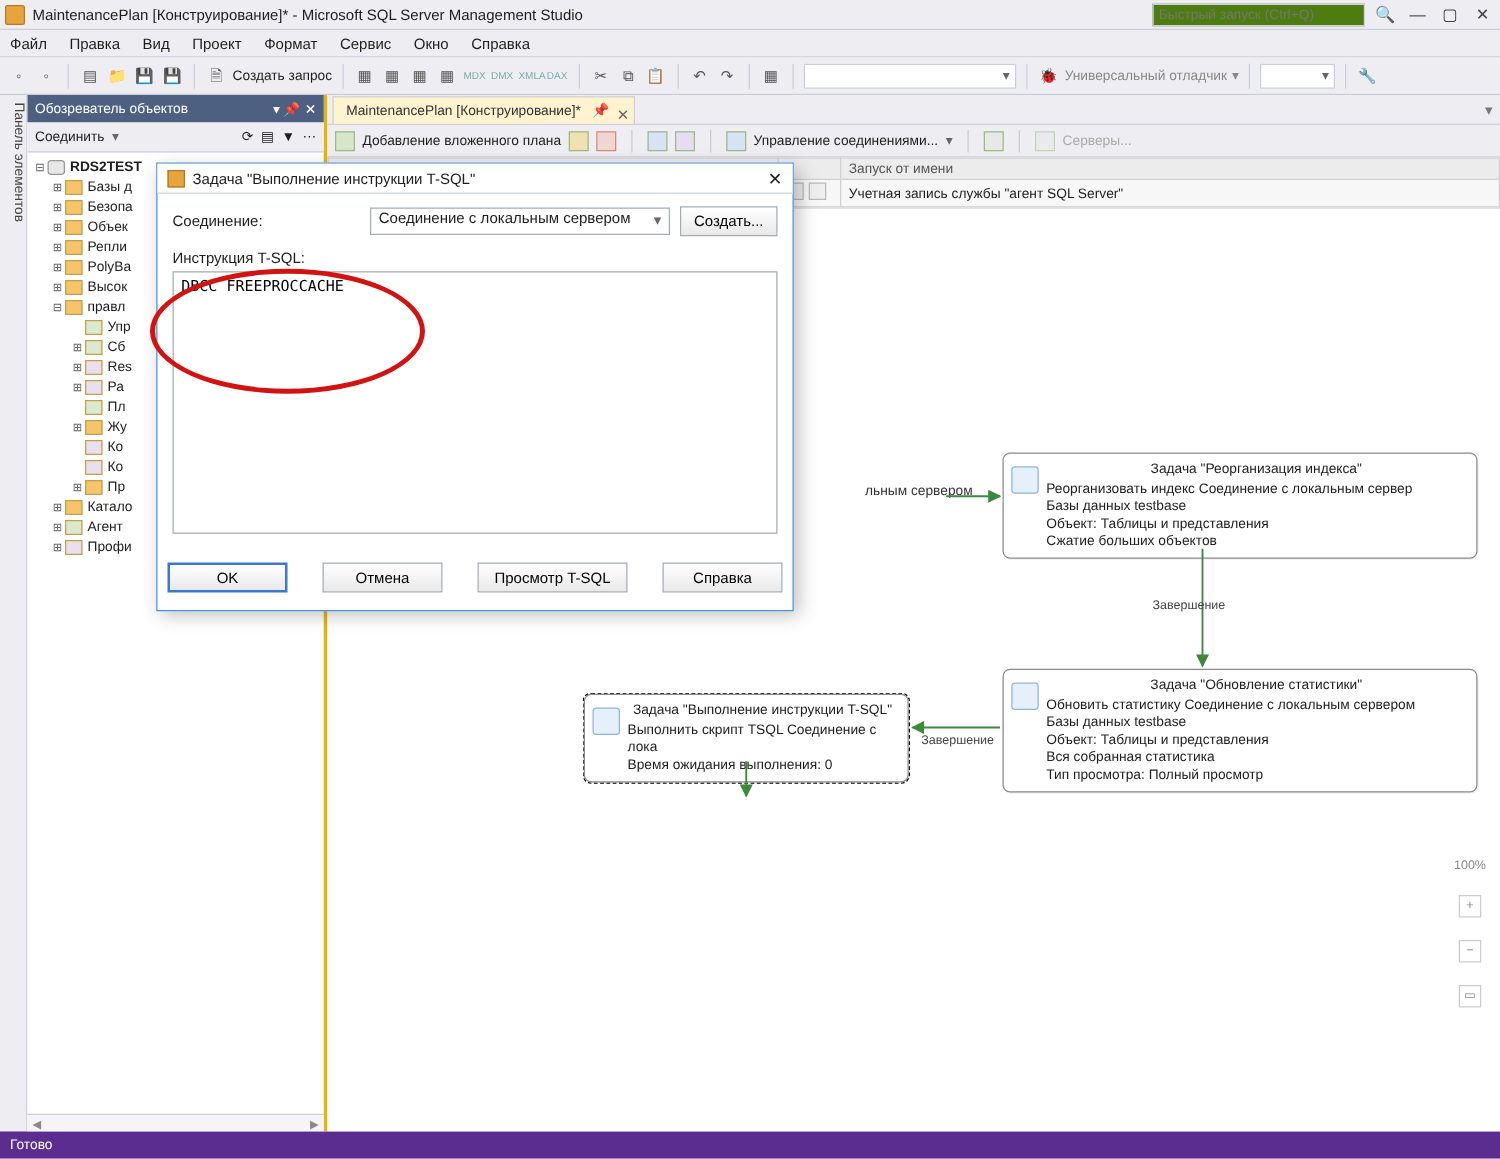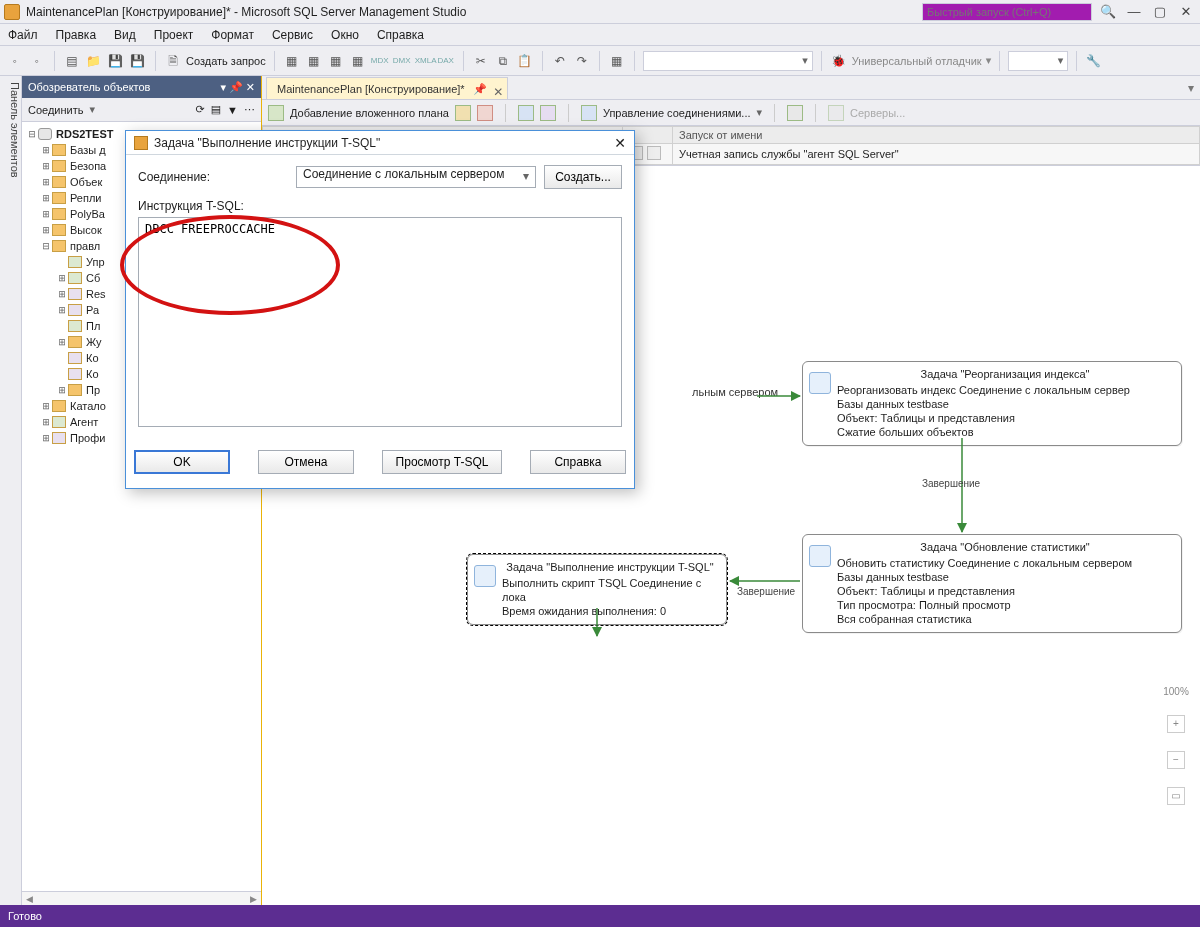--- a/index.html
+++ b/index.html
@@ -6,7 +6,7 @@
   *{box-sizing:border-box}
   .titlebar{height:24px;background:#eeeef2;display:flex;align-items:center;padding:0 4px;gap:6px;border-bottom:1px solid #cccedb}
   .titlebar .spacer{flex:1}
-  .qsearch{width:170px;height:18px;border:1px solid #cccedb;background:#a21caf;font-size:11px;padding:0 4px}
+  .qsearch{width:170px;height:18px;border:1px solid #cccedb;background:#4d7c0f;font-size:11px;padding:0 4px}
   .winbtn{width:20px;text-align:center;font-size:13px;color:#444}
   .menubar{height:22px;background:#eeeef2;display:flex;align-items:center;gap:18px;padding:0 8px;border-bottom:1px solid #cccedb}
   .toolbar{height:30px;background:#eeeef2;display:flex;align-items:center;gap:4px;padding:0 6px;border-bottom:1px solid #cccedb;font-size:11px}

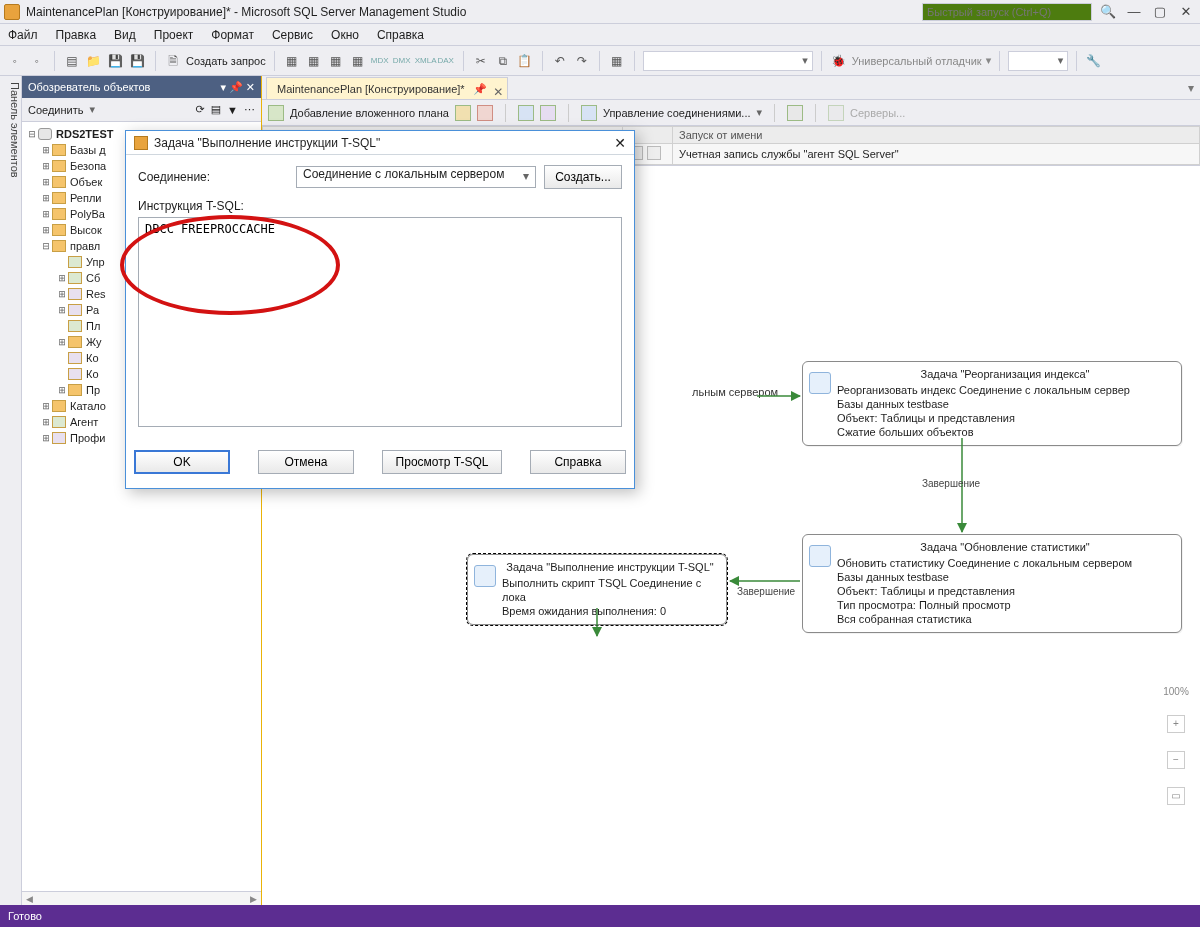--- a/index.html
+++ b/index.html
@@ -18,7 +18,7 @@
   
   .side-strip{width:22px;background:#eeeef2;border-right:1px solid #cccedb;writing-mode:vertical-rl;text-align:left;padding-top:6px;font-size:11px;color:#444}
   
-  .oex{width:240px;border-right:1px solid #eab308;display:flex;flex-direction:column;background:#fff}
+  .oex{width:240px;border-right:3px solid #eab308;display:flex;flex-direction:column;background:#fff}
   .oex-title{height:22px;background:#4d6082;color:#fff;display:flex;align-items:center;padding:0 6px;font-size:11px}
   .oex-title .spacer{flex:1}
   .oex-toolbar{height:24px;background:#eeeef2;border-bottom:1px solid #cccedb;display:flex;align-items:center;padding:0 6px;gap:6px;font-size:11px}

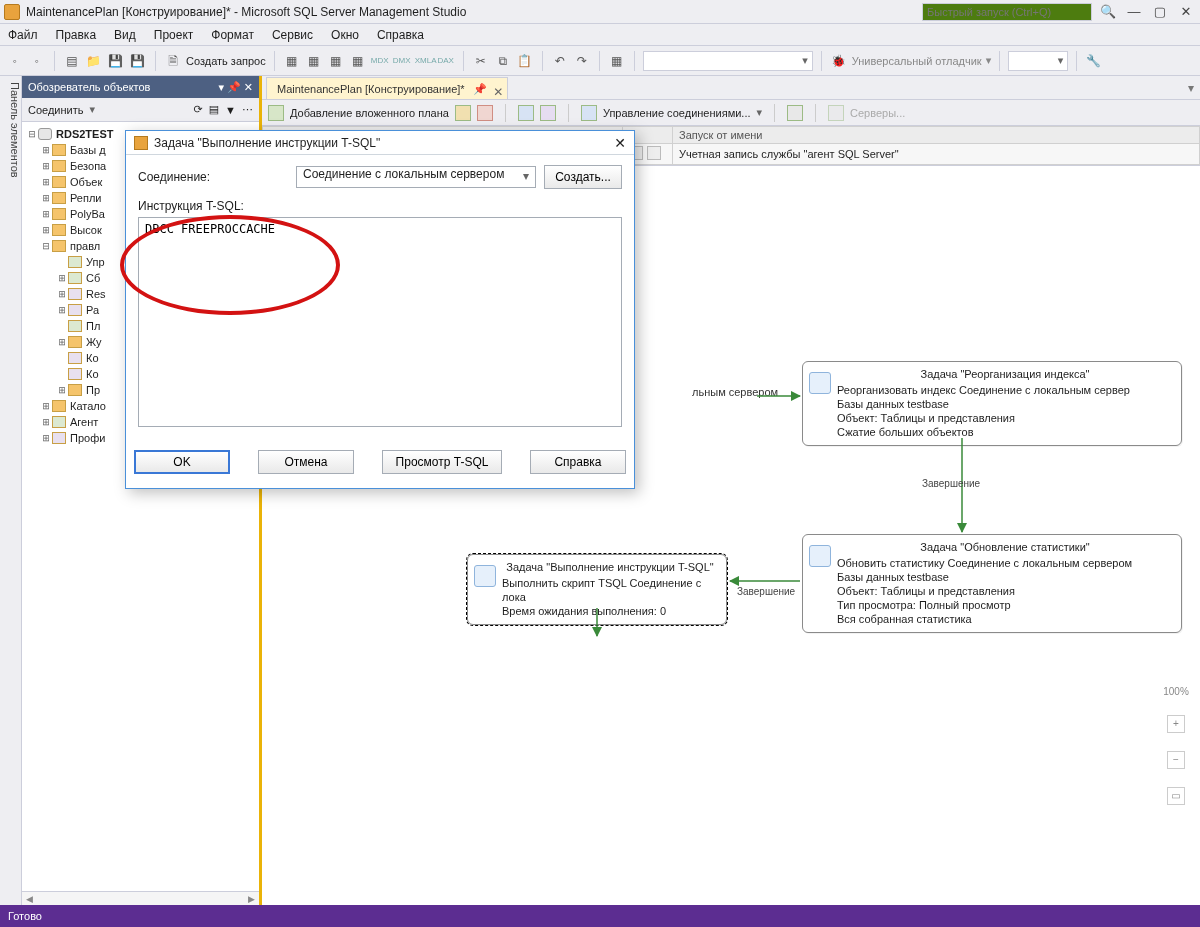--- a/index.html
+++ b/index.html
@@ -335,8 +335,8 @@
         <div class="ln">Обновить статистику Соединение с локальным сервером</div>
         <div class="ln">Базы данных testbase</div>
         <div class="ln">Объект: Таблицы и представления</div>
+        <div class="ln">Вся собранная статистика</div>
         <div class="ln">Тип просмотра: Полный просмотр</div>
-        <div class="ln">Вся собранная статистика</div>
       </div>
 
       <div class="task-box selected" style="left:205px;top:388px;width:260px">

